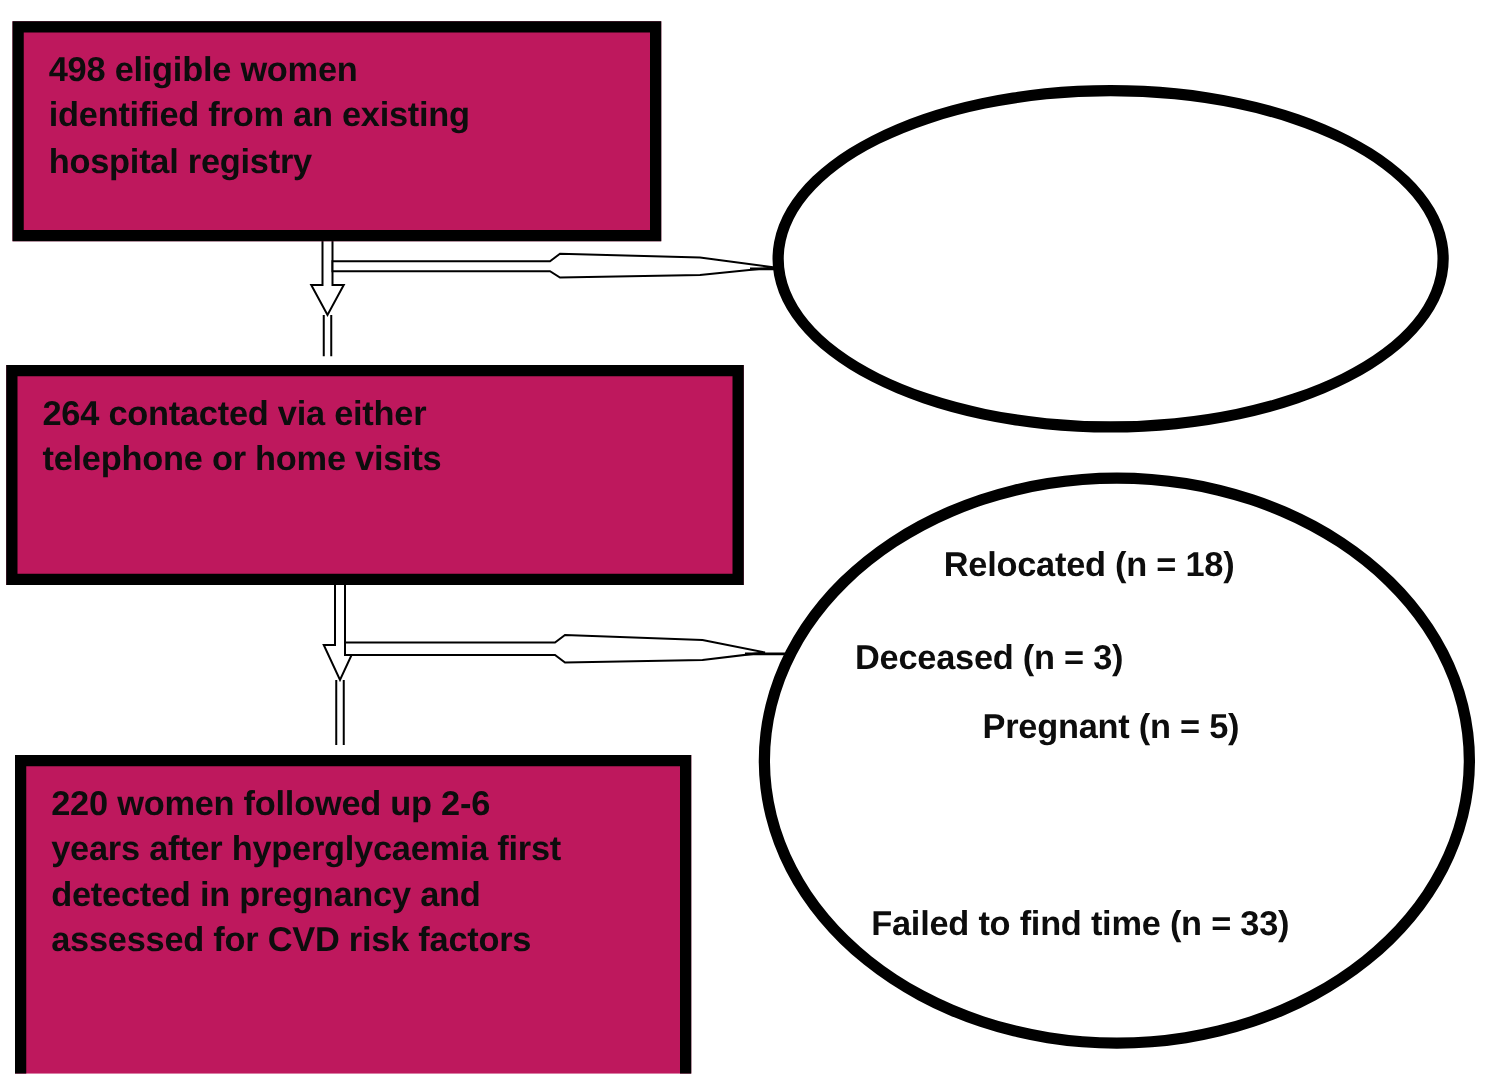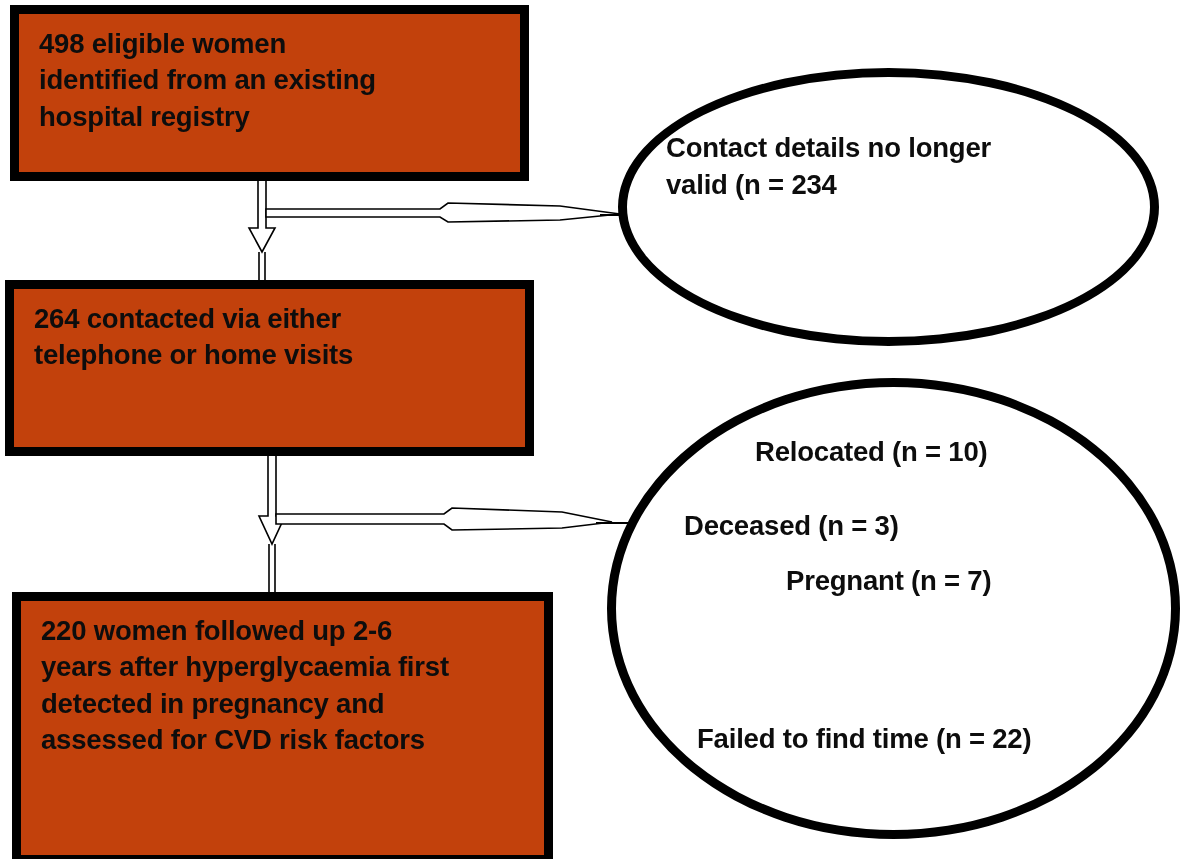--- a/index.html
+++ b/index.html
@@ -23,9 +23,10 @@
   .flow-box {
     position: absolute;
     box-sizing: border-box;
-    background: #c2410c;
+    background: #be185d;
     border: 9px solid #000000;
     z-index: 3;
+    margin-top: 12px;
   }
   .flow-box-text {
     position: absolute;

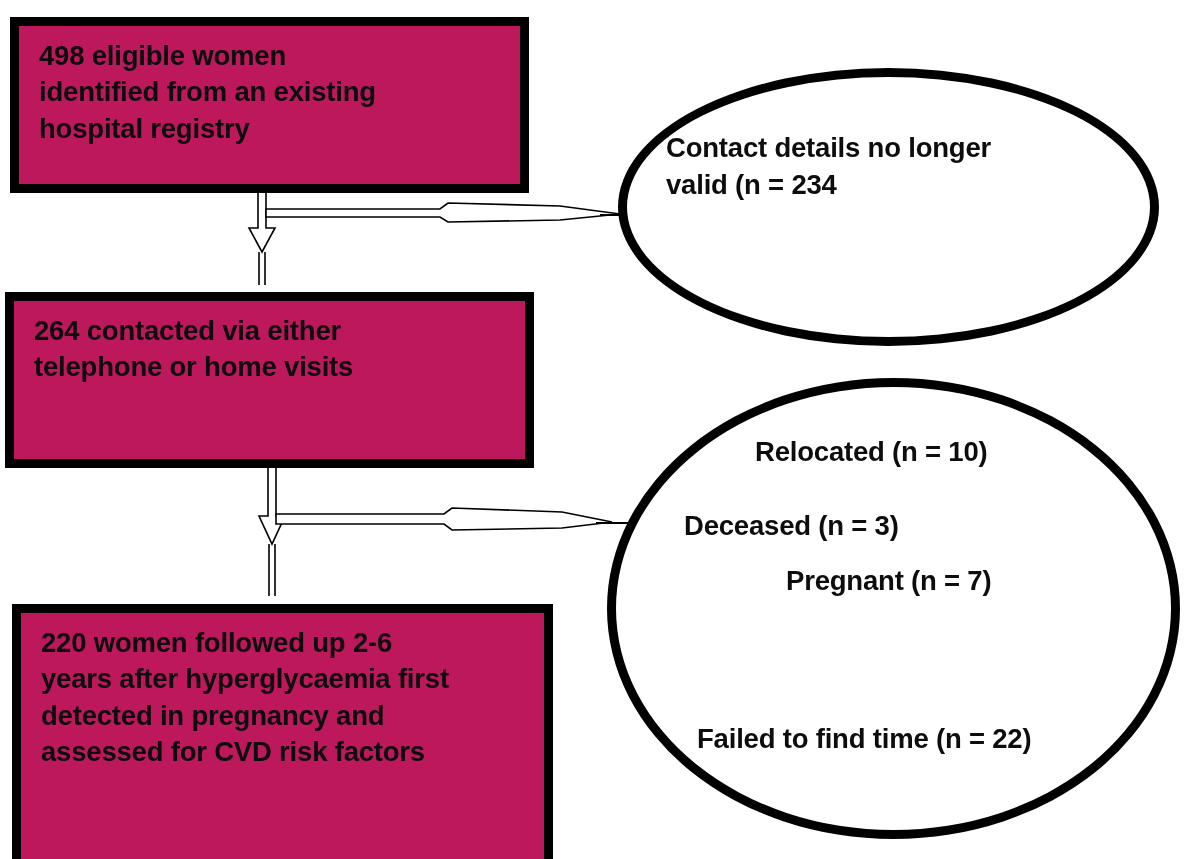--- a/index.html
+++ b/index.html
@@ -134,8 +134,6 @@
   </div>
 
   <div id="ellipse-invalid-contact" class="excl-shape"></div>
-  <div class="excl-text" style="left:666px; top:130px; width:440px;">Contact details no longer
-valid (n = 234</div>
 
   <div id="circle-exclusions" class="excl-shape"></div>
 

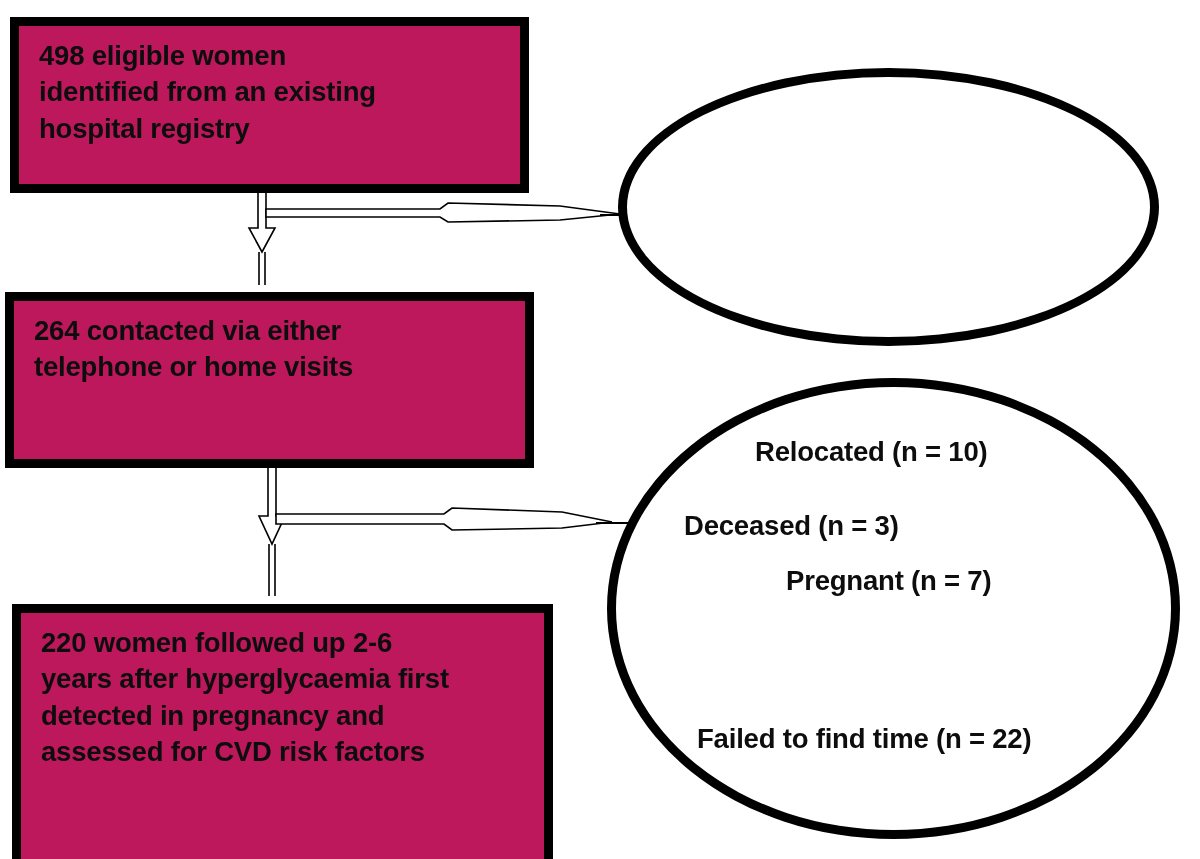--- a/index.html
+++ b/index.html
@@ -42,7 +42,7 @@
   }
 
   #box-eligible     { left: 10px;  top: 5px;   width: 519px; height: 176px; }
-  #box-contacted    { left: 5px;   top: 280px; width: 529px; height: 176px; }
+  #box-contacted    { left: 5px;   top: 280px; width: 590px; height: 176px; }
   #box-followed-up  { left: 12px;  top: 592px; width: 541px; height: 272px; }
 
   

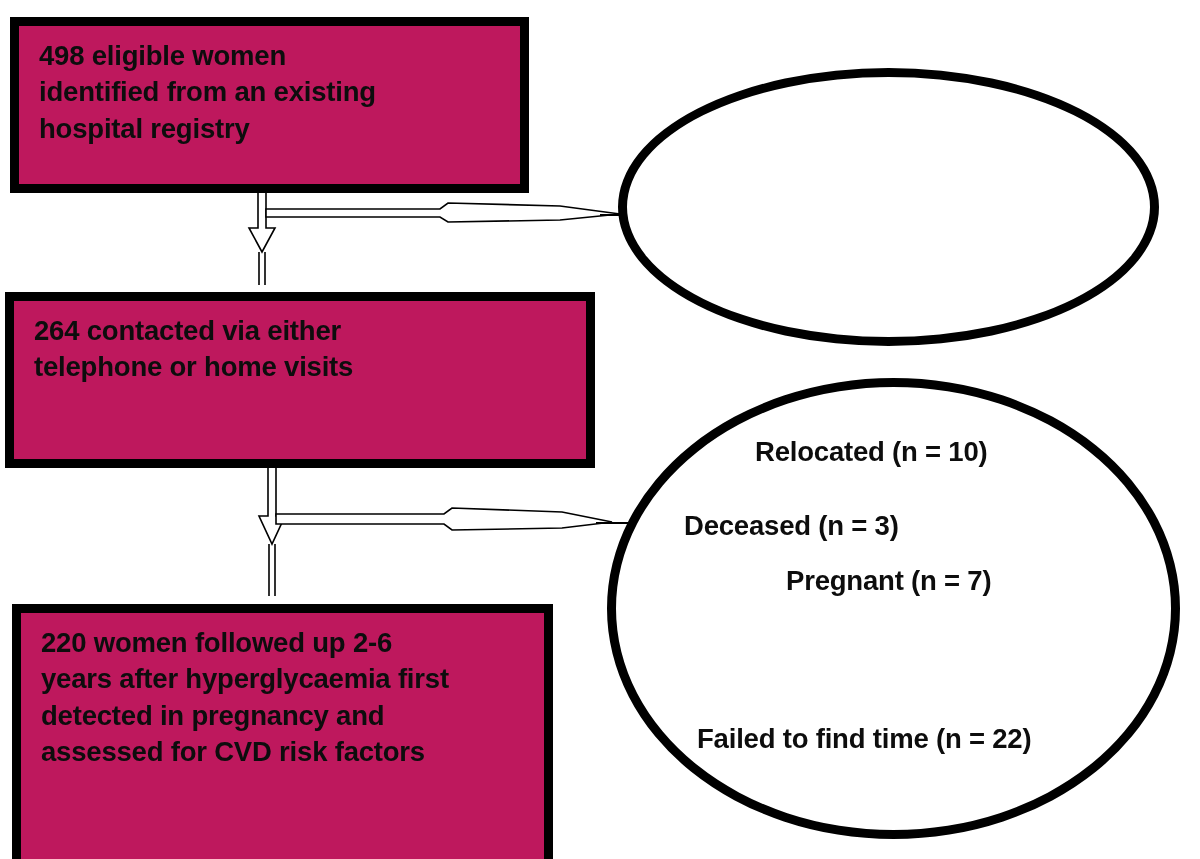--- a/index.html
+++ b/index.html
@@ -137,7 +137,7 @@
 
   <div id="circle-exclusions" class="excl-shape"></div>
 
-  <div id="excl-line-0" class="excl-line">Relocated (n = 10)</div>
+  <div id="excl-line-0" class="excl-line">Relocated (n = 18)</div>
   <div id="excl-line-1" class="excl-line">Deceased (n = 3)</div>
   <div id="excl-line-2" class="excl-line">Pregnant (n = 7)</div>
   <div id="excl-line-4" class="excl-line">Failed to find time (n = 22)</div>

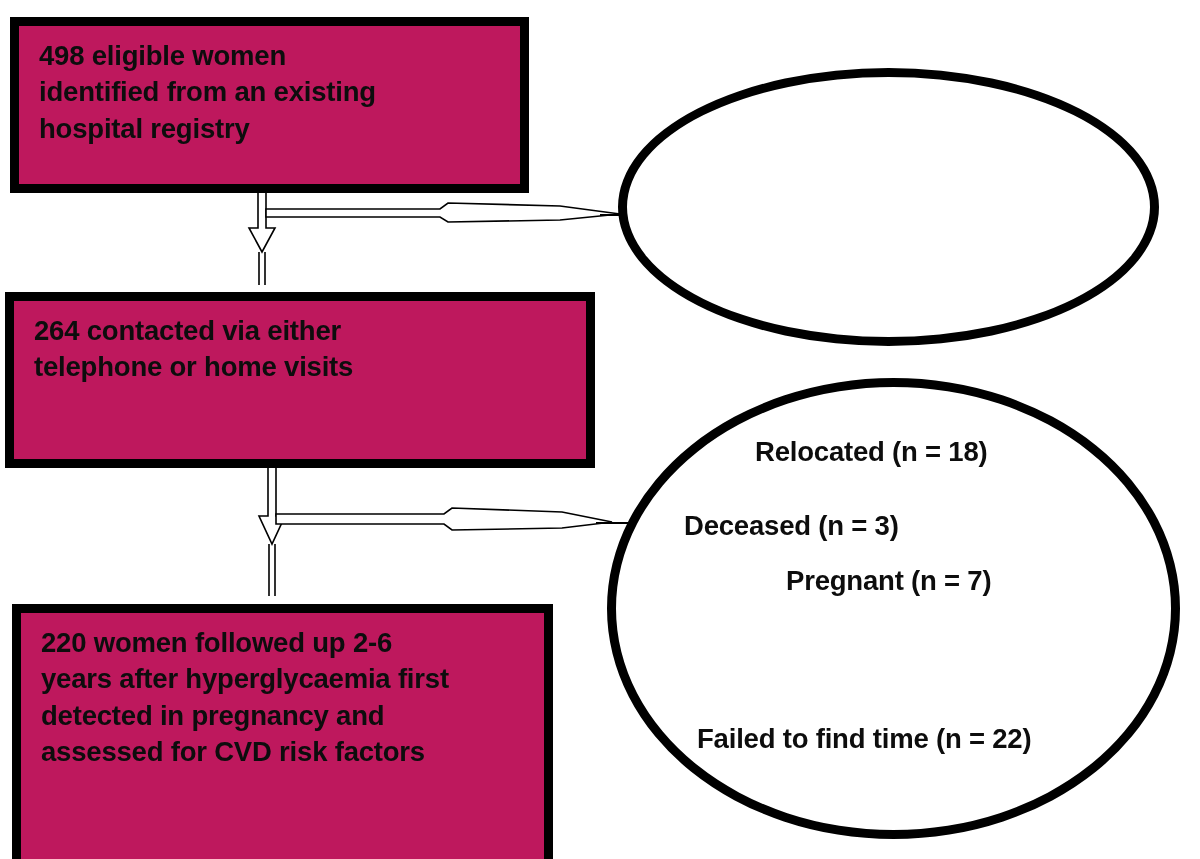--- a/index.html
+++ b/index.html
@@ -139,7 +139,7 @@
 
   <div id="excl-line-0" class="excl-line">Relocated (n = 18)</div>
   <div id="excl-line-1" class="excl-line">Deceased (n = 3)</div>
-  <div id="excl-line-2" class="excl-line">Pregnant (n = 7)</div>
+  <div id="excl-line-2" class="excl-line">Pregnant (n = 5)</div>
   <div id="excl-line-4" class="excl-line">Failed to find time (n = 22)</div>
 
 </div>

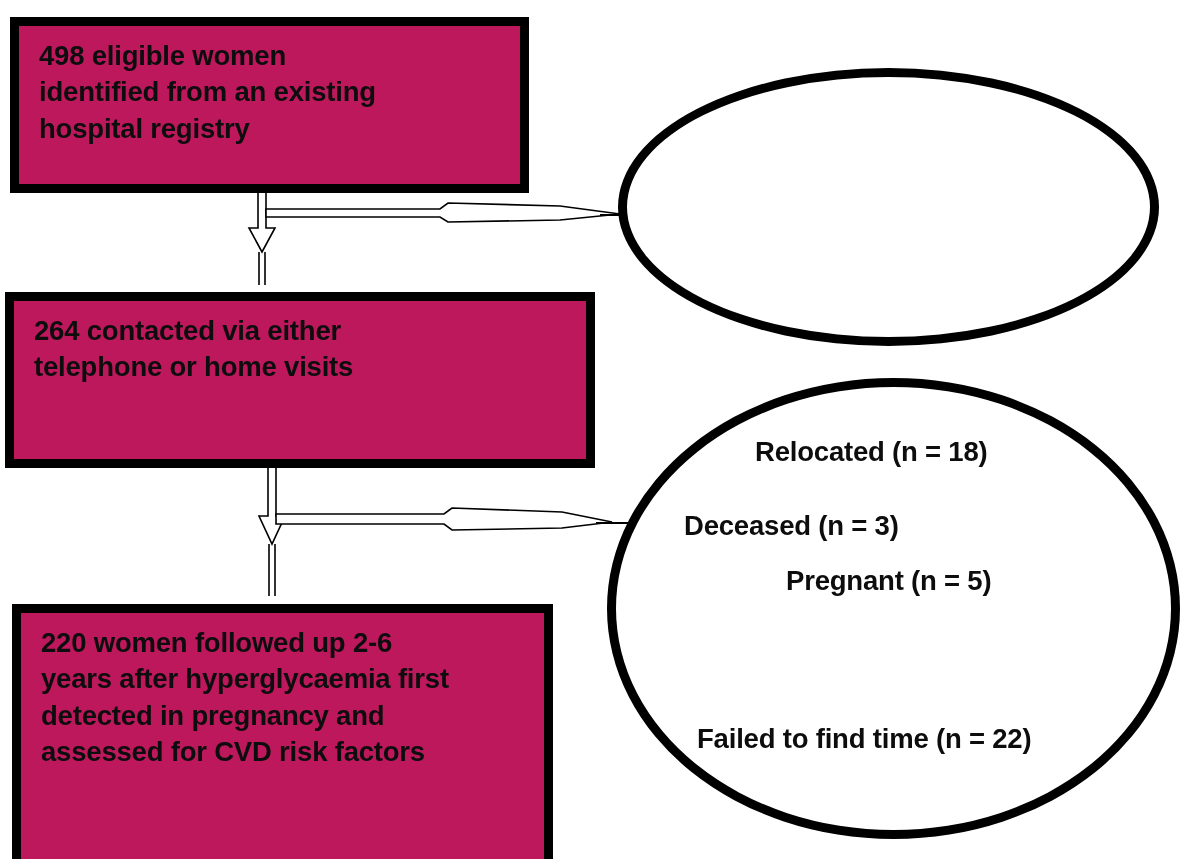--- a/index.html
+++ b/index.html
@@ -140,7 +140,7 @@
   <div id="excl-line-0" class="excl-line">Relocated (n = 18)</div>
   <div id="excl-line-1" class="excl-line">Deceased (n = 3)</div>
   <div id="excl-line-2" class="excl-line">Pregnant (n = 5)</div>
-  <div id="excl-line-4" class="excl-line">Failed to find time (n = 22)</div>
+  <div id="excl-line-4" class="excl-line">Failed to find time (n = 33)</div>
 
 </div>
 

